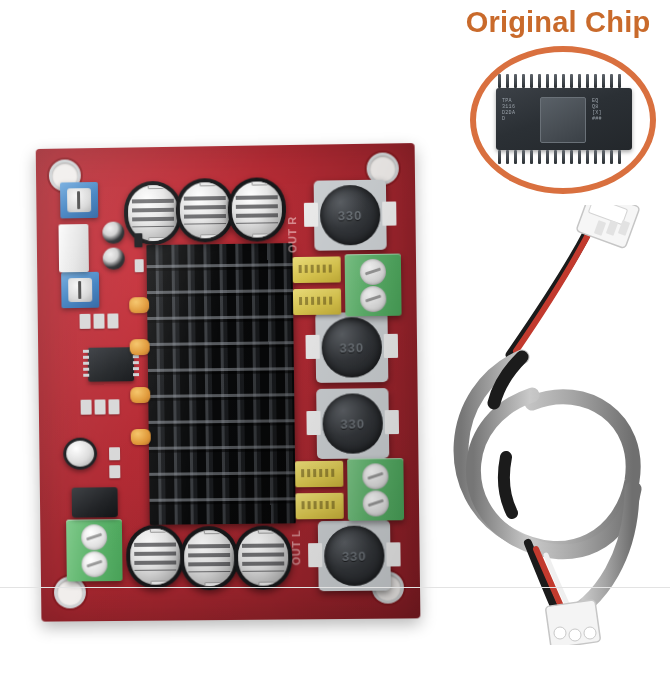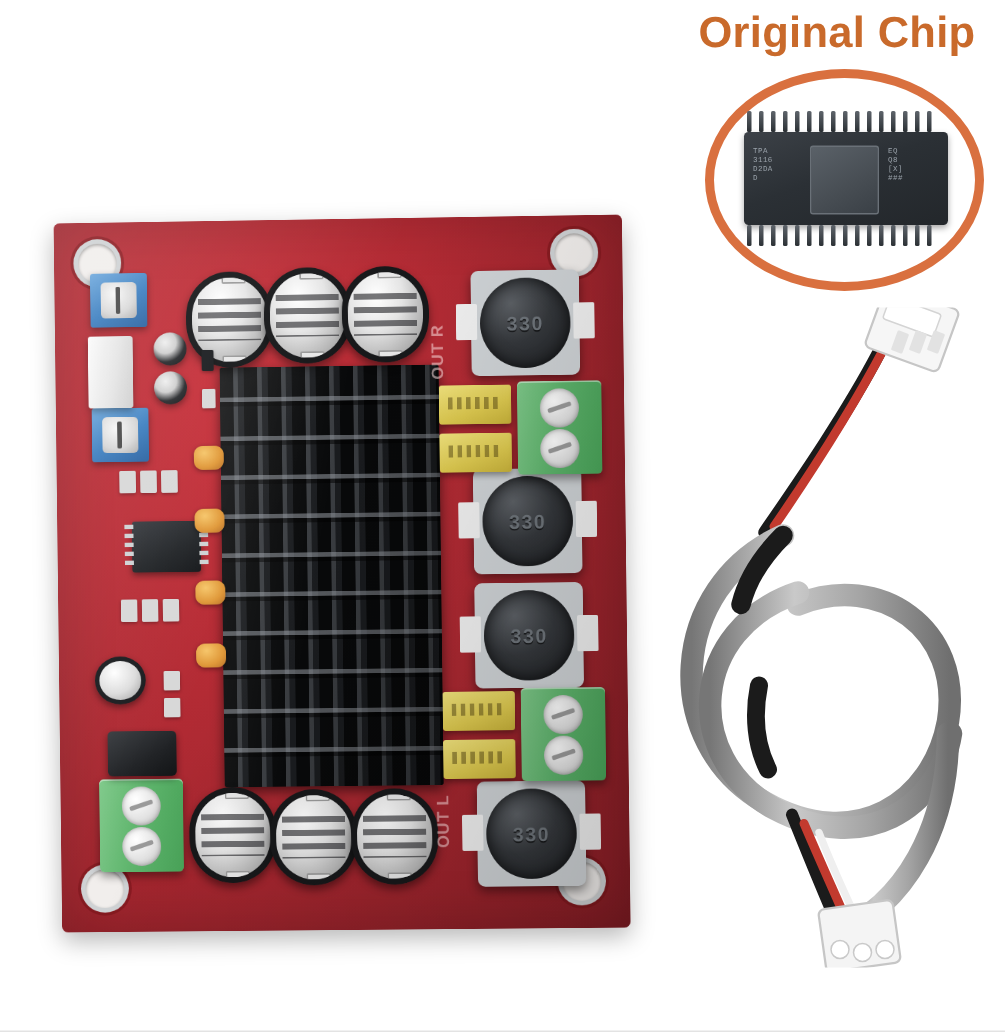--- a/index.html
+++ b/index.html
@@ -10,7 +10,7 @@
     position:relative;
     overflow:hidden;
   }
-  #stage{position:absolute;left:0;top:0;width:670px;height:688px;}
+  #stage{position:absolute;left:0;top:0;width:670px;height:588px;}
 
   
   .bottom-rule{position:absolute;left:0;bottom:0;width:670px;height:1px;background:#e3e3e3;}

